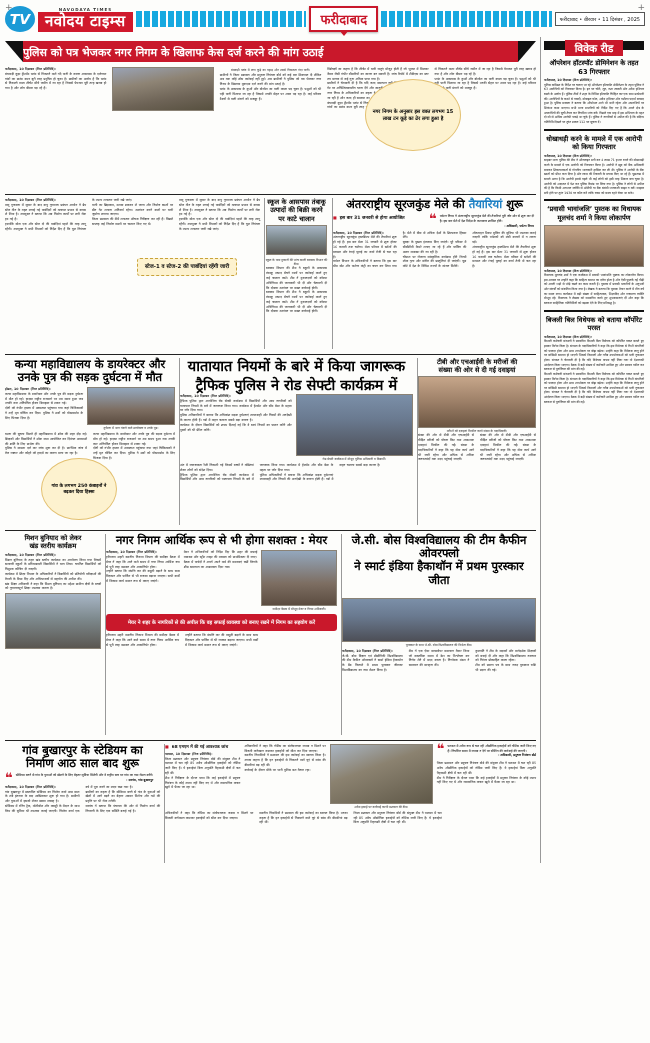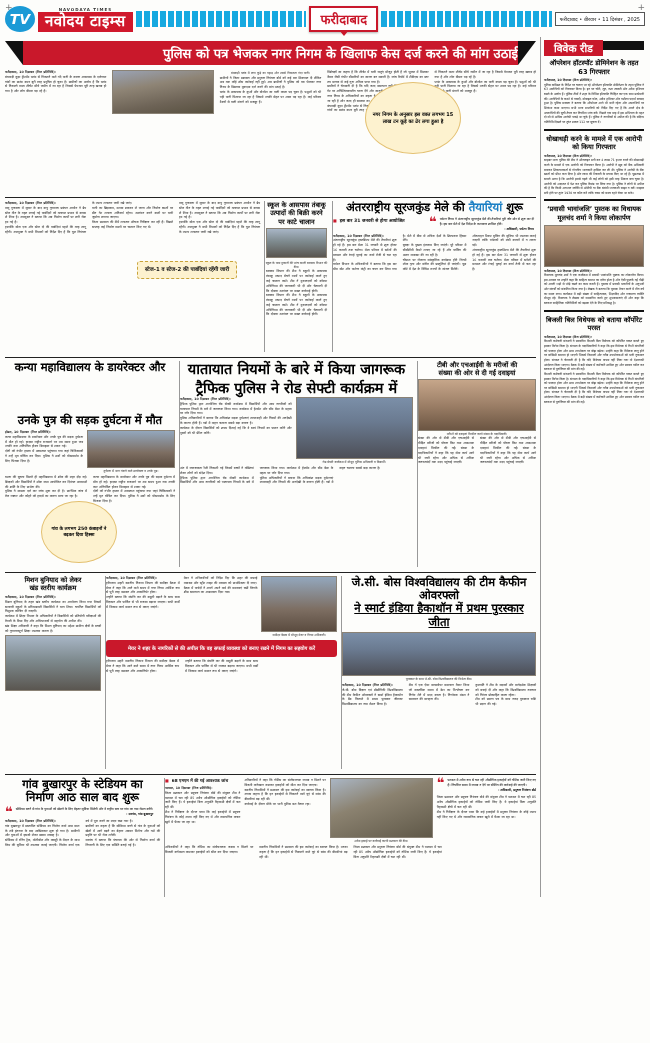--- a/index.html
+++ b/index.html
@@ -56,8 +56,8 @@
   }
   .lead-hl .hi { color: #1b7fc4; }
   .sub-banner {
-    background: #c9182b; color: #fff; text-align: right; font-weight: bold;
-    font-size: 13px; padding: 3px 0; margin: 4px 18px 5px 18px; position: relative;
+    background: #c9182b; color: #fff; text-align: left; font-weight: bold;
+    font-size: 11px; padding: 3px 0; margin: 4px 18px 5px 18px; position: relative;
   }
   .sub-banner:before, .sub-banner:after {
     content: ""; position: absolute; top: 0; width: 18px; height: 100%;

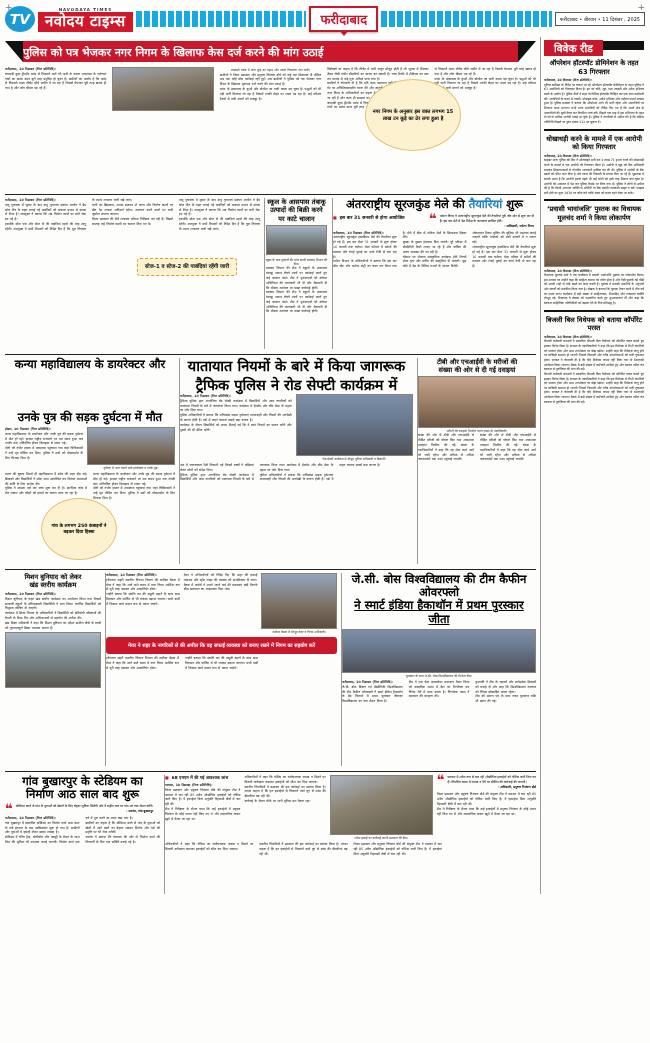--- a/index.html
+++ b/index.html
@@ -112,7 +112,7 @@
   .bullet-line:before { content: "■"; color: #c9182b; font-size: 4px; }
 
   
-  .vr-header { position: relative; text-align: left; margin-bottom: 0; }
+  .vr-header { position: relative; text-align: center; margin-bottom: 0; }
   .vr-title {
     background: #c9182b; color: #fff; font-size: 10.5px; font-weight: bold;
     display: inline-block; padding: 1px 10px; position: relative; z-index: 2;

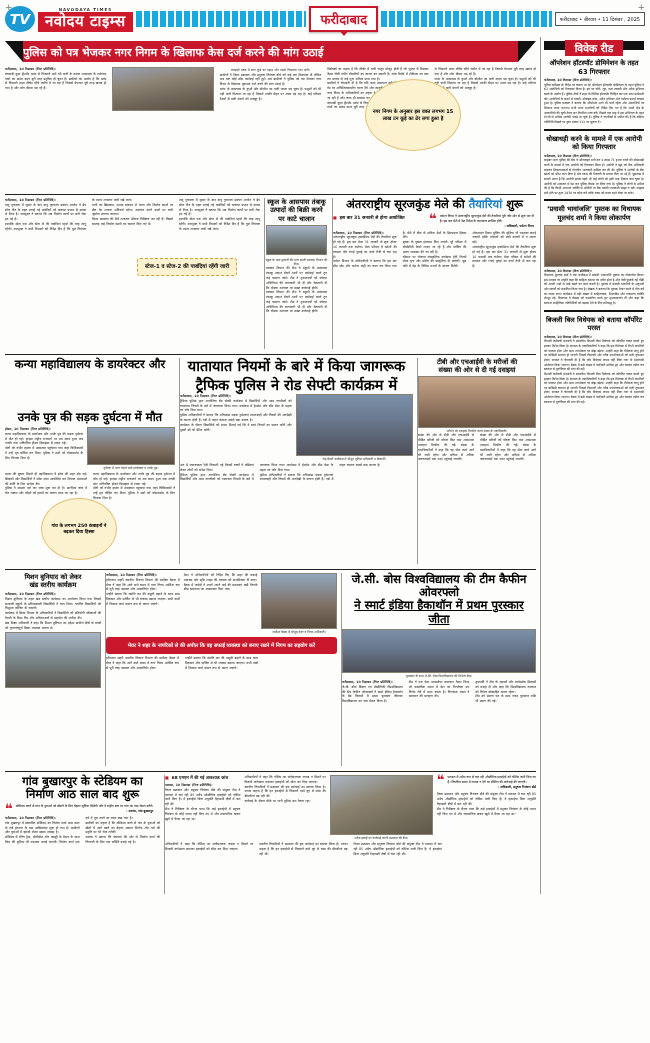--- a/index.html
+++ b/index.html
@@ -227,7 +227,7 @@
       <div class="sec flexrow">
         <div style="width:170px;">
           <div class="sec-hl sm">कन्या महाविद्यालय के डायरेक्टर और</div>
-          <div class="sec-hl sm" style="margin-bottom:3px;margin-top:40px;">उनके पुत्र की सड़क दुर्घटना में मौत</div>
+          <div class="sec-hl sm" style="margin-bottom:3px;">उनके पुत्र की सड़क दुर्घटना में मौत</div>
           <div class="flexrow">
             <div class="tx" style="width:78px;">
               <p><span class="dateline">होडल, 10 दिसम्बर (निज प्रतिनिधि):</span></p>

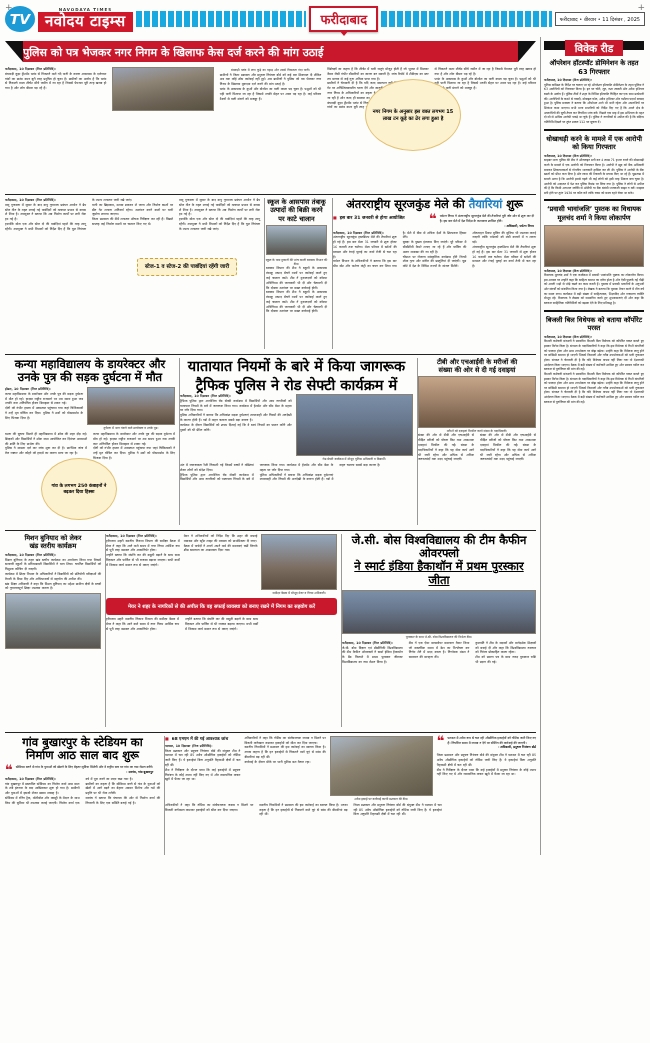--- a/index.html
+++ b/index.html
@@ -298,6 +298,7 @@
         </div>
 
         <div style="width:232px;" class="vrule">
+          <div class="sec-hl sm" style="margin-bottom:3px;">नगर निगम आर्थिक रूप से भी होगा सशक्त : मेयर</div>
           <div class="flexrow">
             <div class="tx" style="width:74px;">
               <p><span class="dateline">फरीदाबाद, 10 दिसम्बर (निज प्रतिनिधि):</span></p>

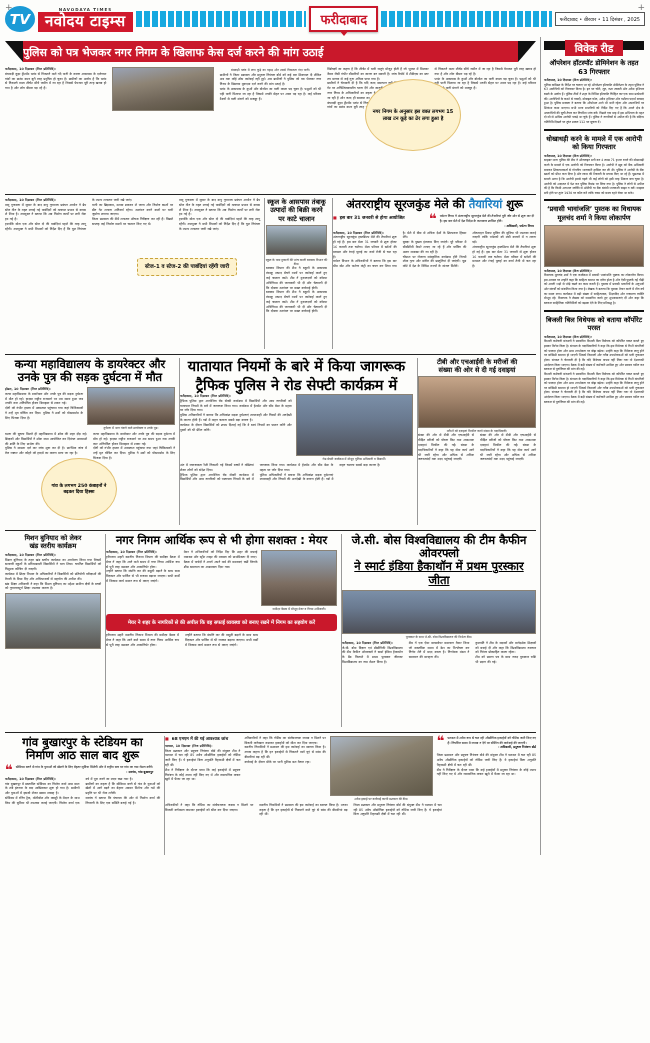--- a/index.html
+++ b/index.html
@@ -323,7 +323,7 @@
 
         <div style="width:195px;" class="vrule">
           <div class="sec-hl sm">जे.सी. बोस विश्वविद्यालय की टीम कैफीन ओवरफ्लो</div>
-          <div class="sec-hl sm" style="margin-bottom:3px;text-decoration:underline;">ने स्मार्ट इंडिया हैकाथॉन में प्रथम पुरस्कार जीता</div>
+          <div class="sec-hl sm" style="margin-bottom:11px;">ने स्मार्ट इंडिया हैकाथॉन में प्रथम पुरस्कार जीता</div>
           <div class="photo ph-crowd" style="height:44px;"></div>
           <div class="cap">पुरस्कार के साथ जे.सी. बोस विश्वविद्यालय की विजेता टीम।</div>
           <div class="cols c3 tx" style="height:86px;margin-top:2px;">

